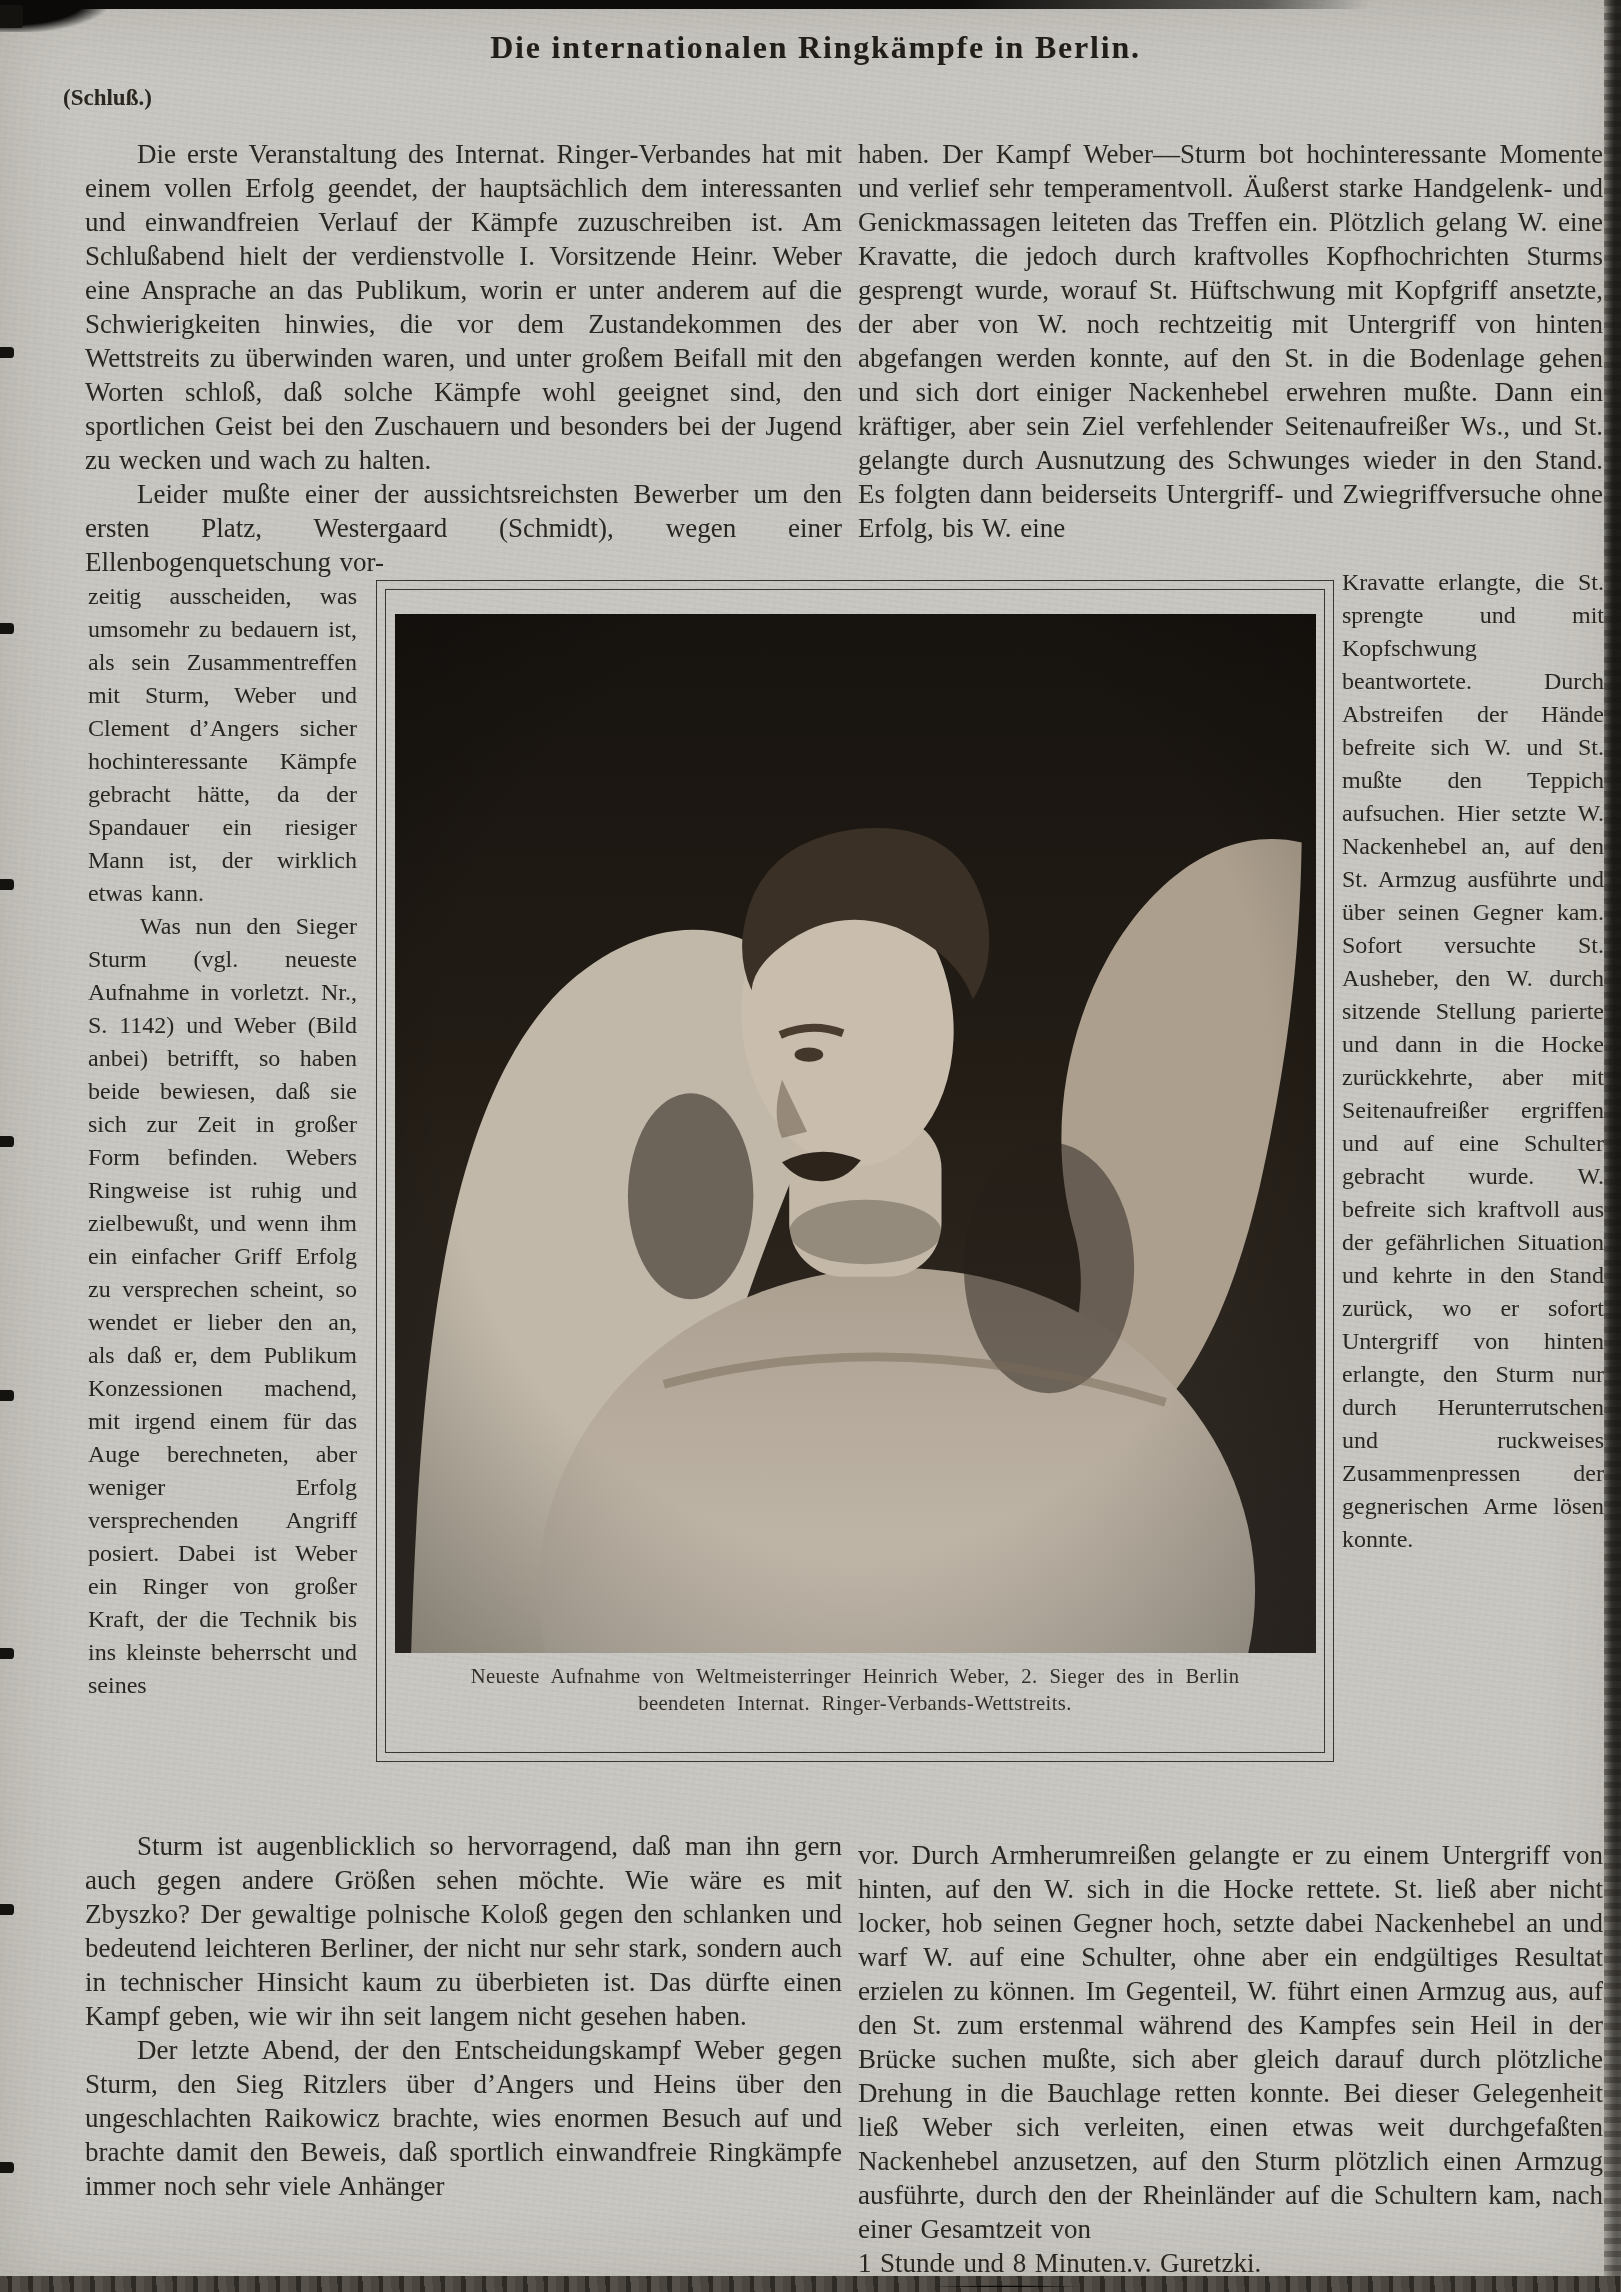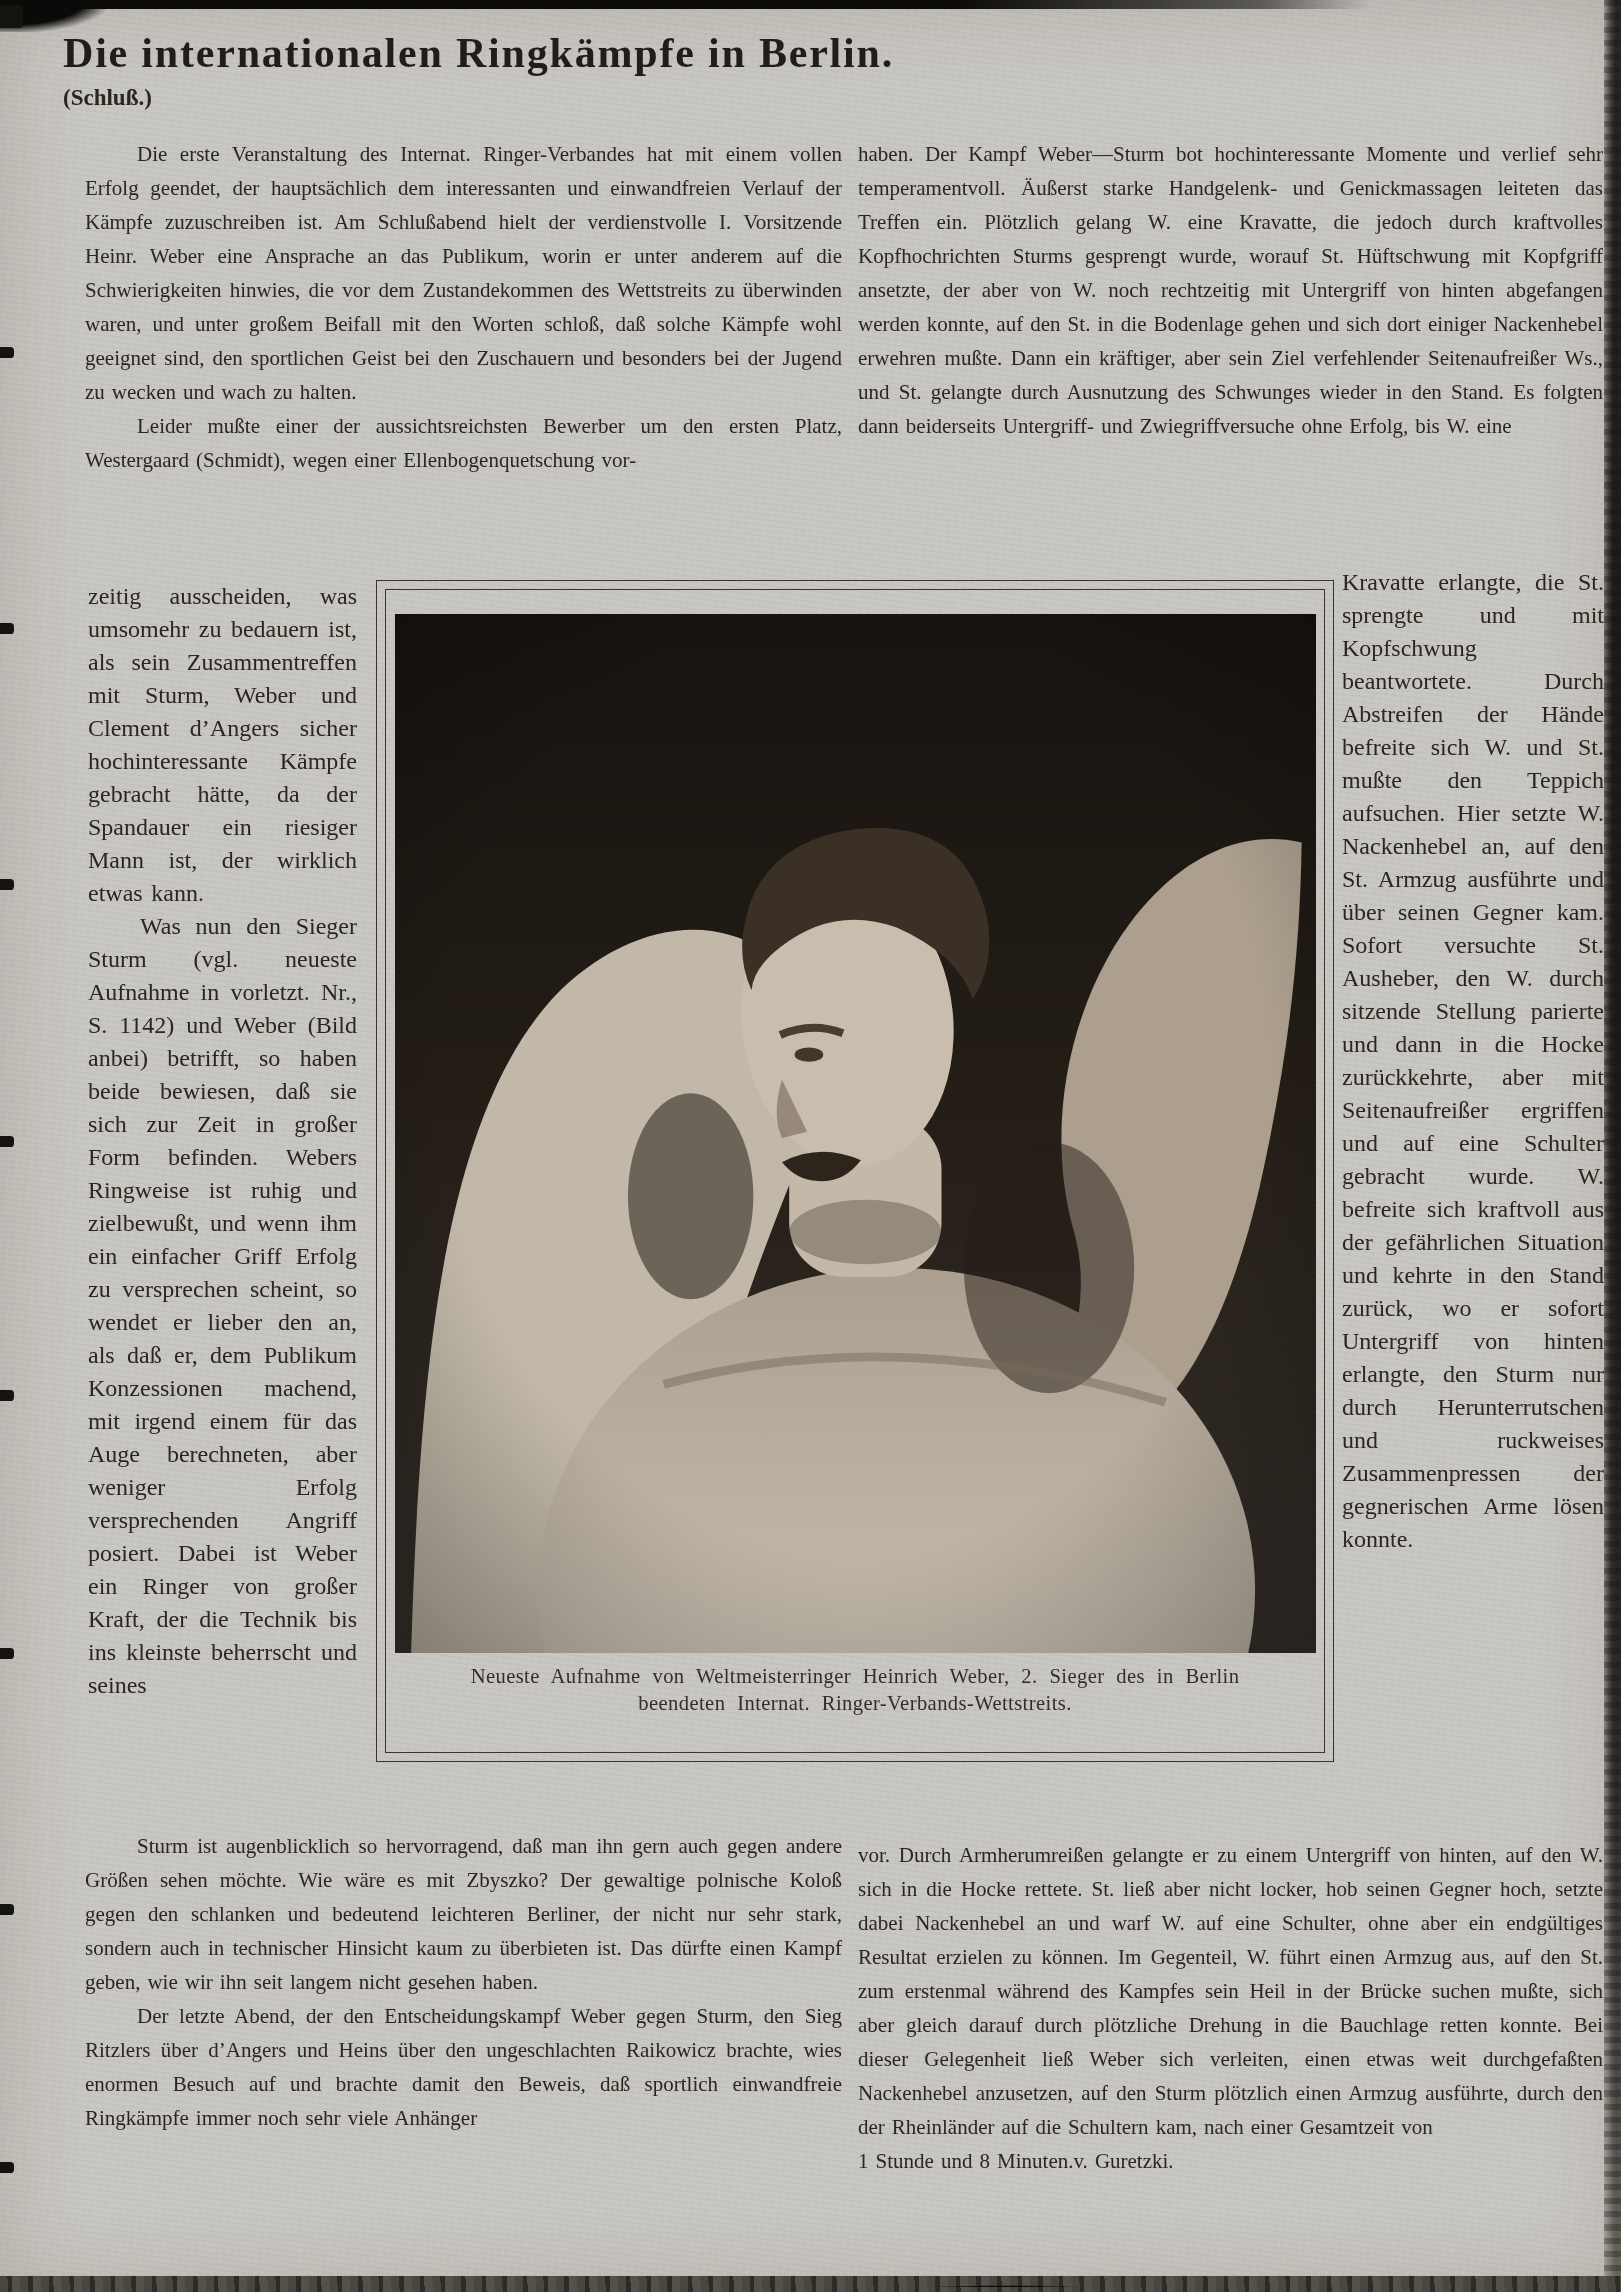--- a/index.html
+++ b/index.html
@@ -33,8 +33,8 @@
       radial-gradient(ellipse at 62% 60%, rgba(5,5,4,0.95) 0 36px, rgba(5,5,4,0) 81px),
       repeating-linear-gradient(88deg, #4a463f 0 8px, #2e2b26 8px 12.5px, #55504a 12.5px 20.6px);}
   
-  .title{position:absolute;left:63px;top:29px;width:1505px;
-    font-size:42px;font-weight:bold;letter-spacing:1.8px;color:#211d18;}
+  .title{position:absolute;left:63px;top:29px;width:1505px;text-align:center;
+    font-size:32px;font-weight:bold;letter-spacing:1.8px;color:#211d18;}
   .subtitle{position:absolute;left:63px;top:85px;width:1505px;
     font-size:23px;font-weight:bold;color:#2a2620;}
   

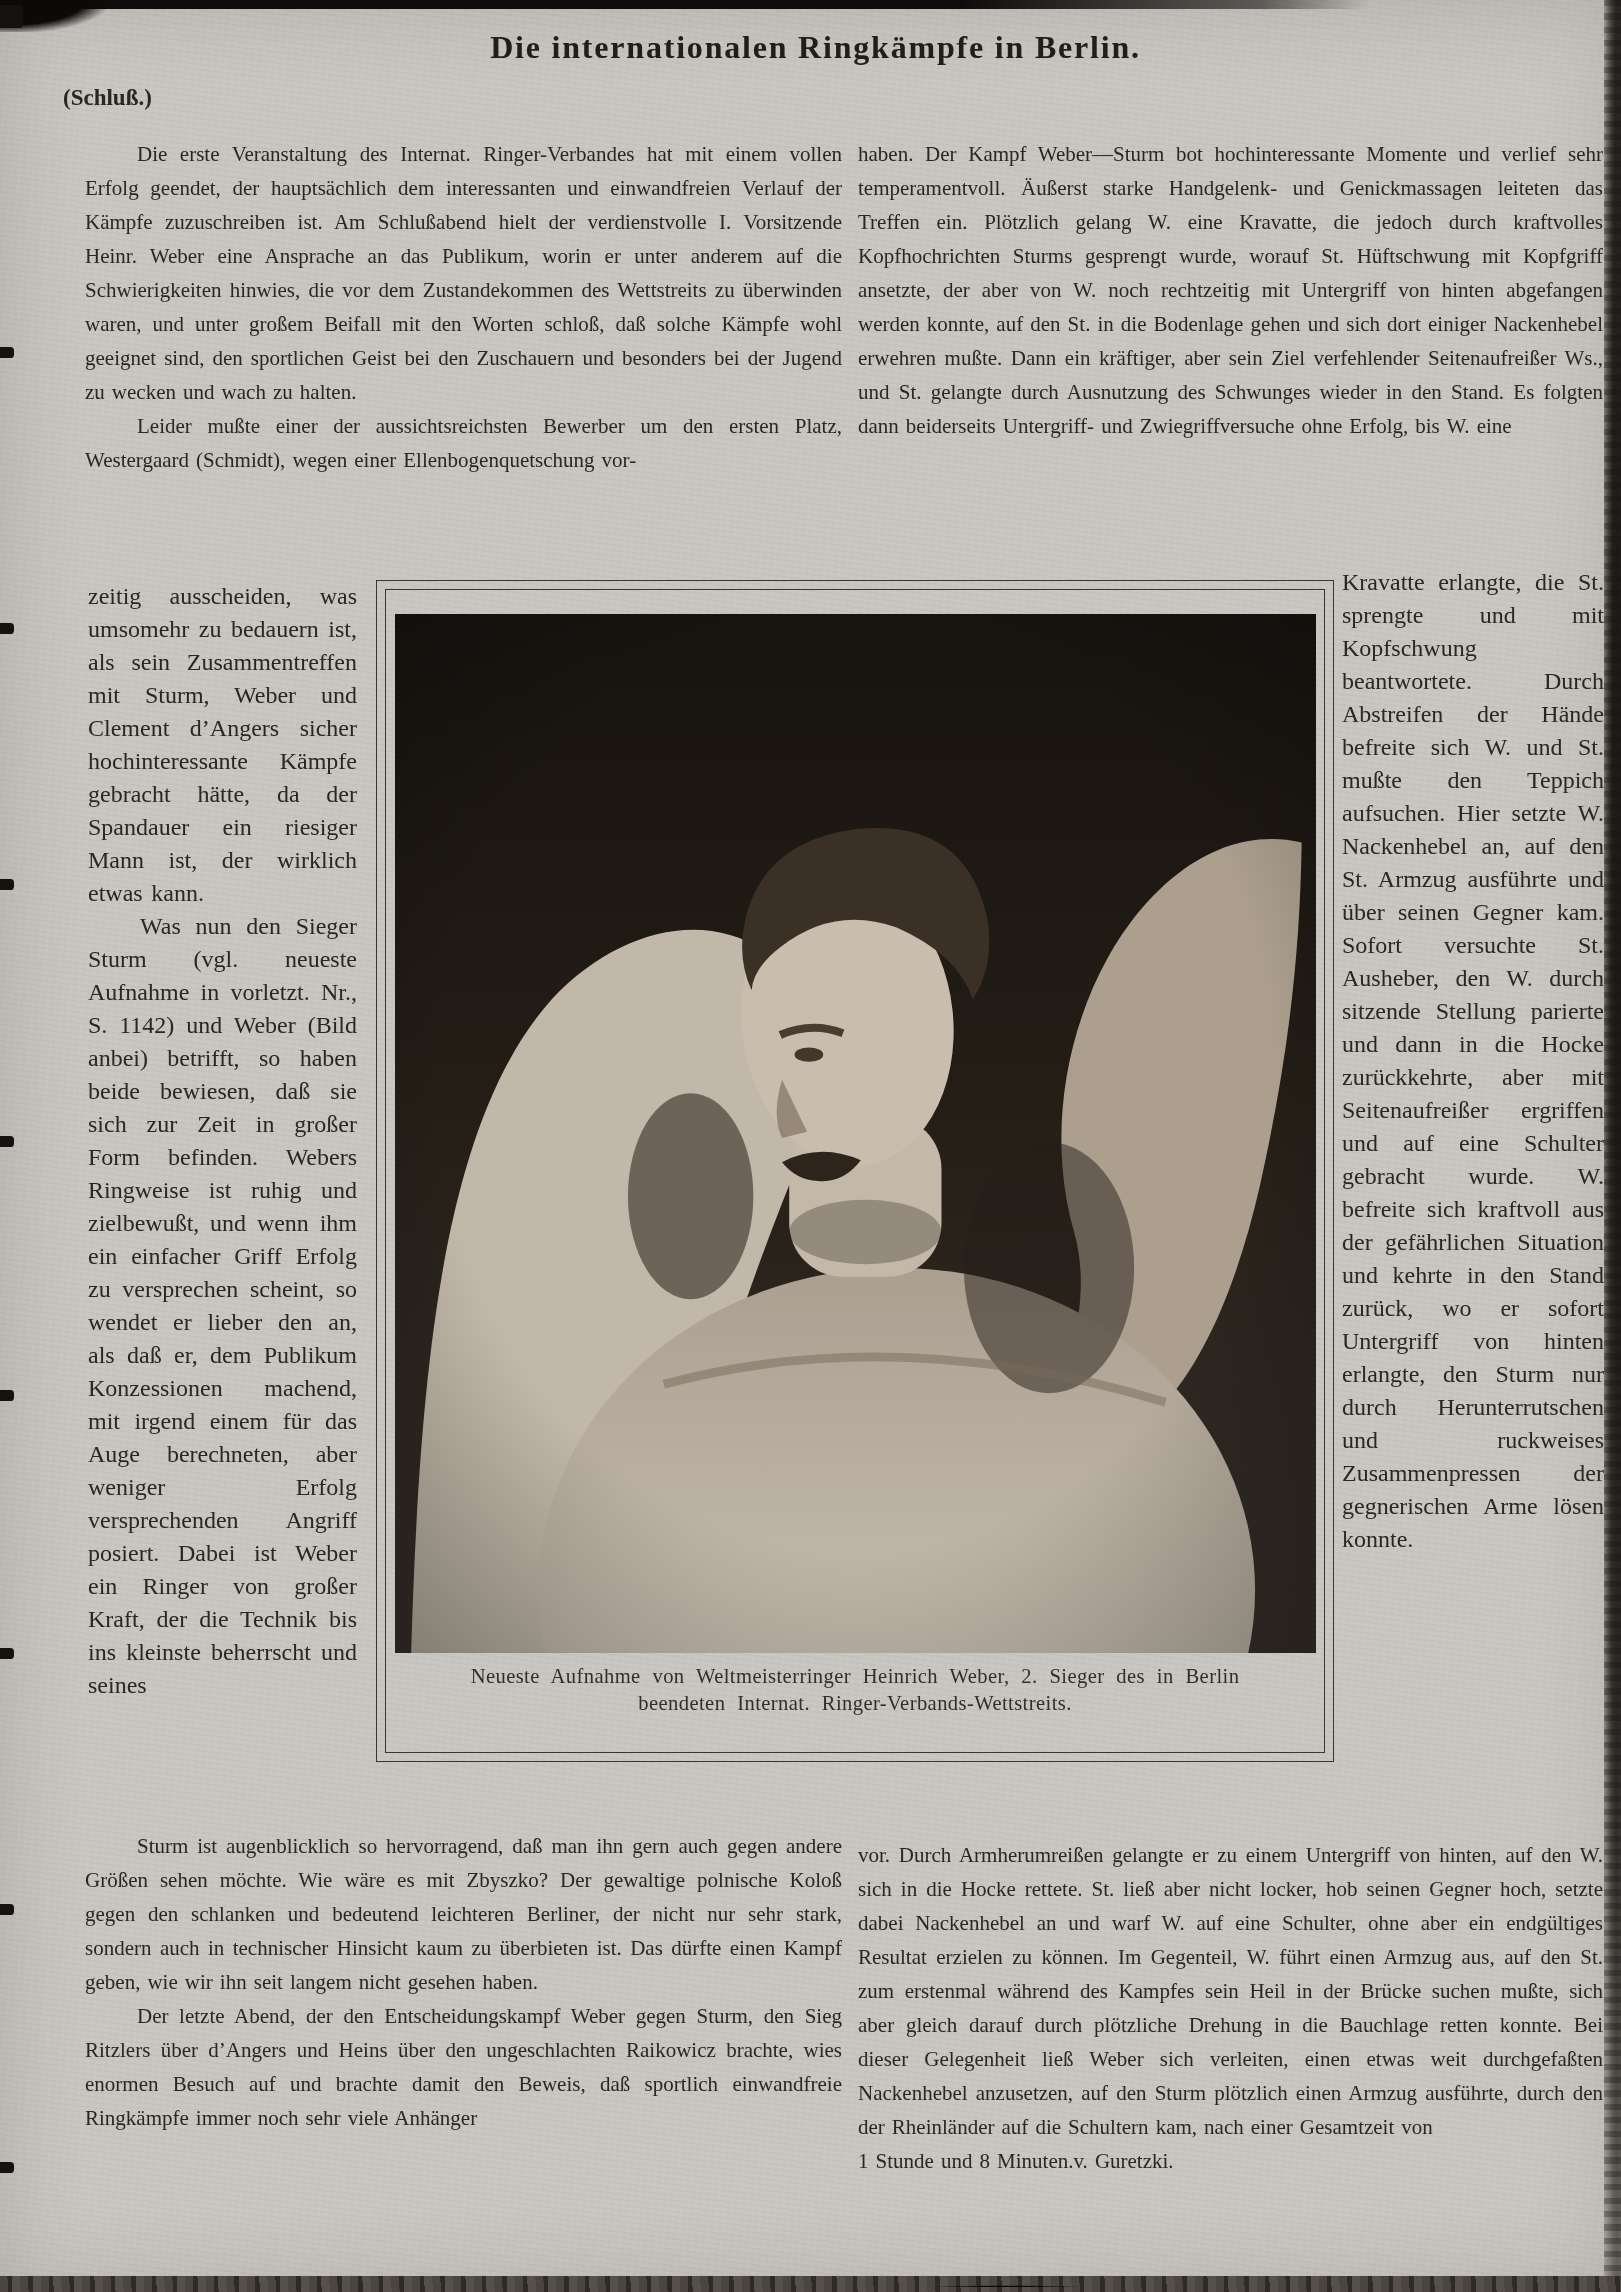--- a/index.html
+++ b/index.html
@@ -41,7 +41,7 @@
   .col{position:absolute;text-align:justify;overflow:hidden;}
   .col p{margin:0;text-indent:52px;}
   .col p.cont{text-indent:0;}
-  .wide{font-size:21px;line-height:34px;word-spacing:1.8px;}
+  .wide{font-size:27px;line-height:34px;word-spacing:1.8px;}
   .narrow{font-size:24px;line-height:33px;word-spacing:2.7px;}
   .col-lt{left:85px;top:137px;width:757px;height:452px;}
   .col-rt{left:858px;top:137px;width:745px;height:448px;}

